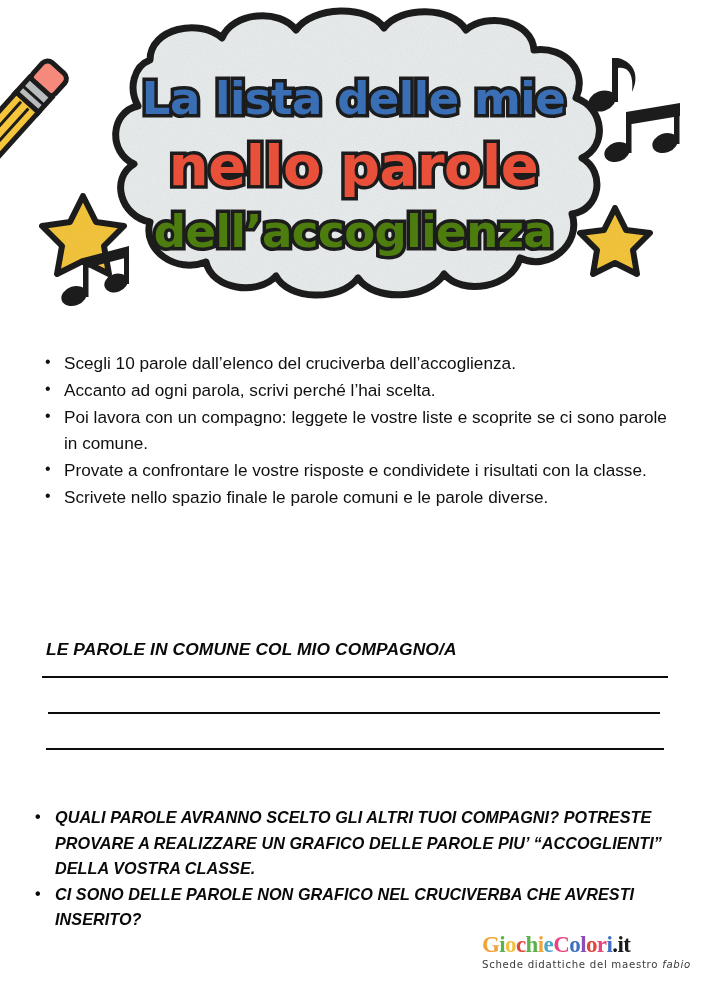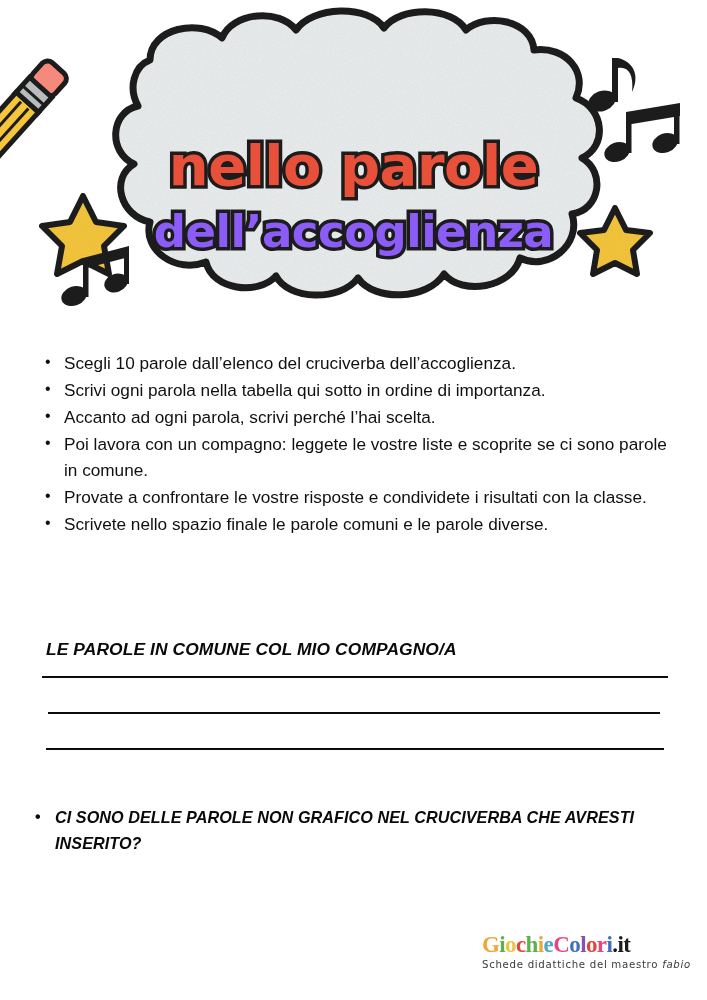--- a/index.html
+++ b/index.html
@@ -268,6 +268,9 @@
   </svg>
 
   <div class="title-layer">
+    <div class="title-line tl1">
+      <span class="tl" style="color:#3a6fb5">La lista delle mie</span>
+    </div>
     <div class="title-line tl2">
       <span class="tl" style="color:#e8503a">nello parole</span>
     </div>

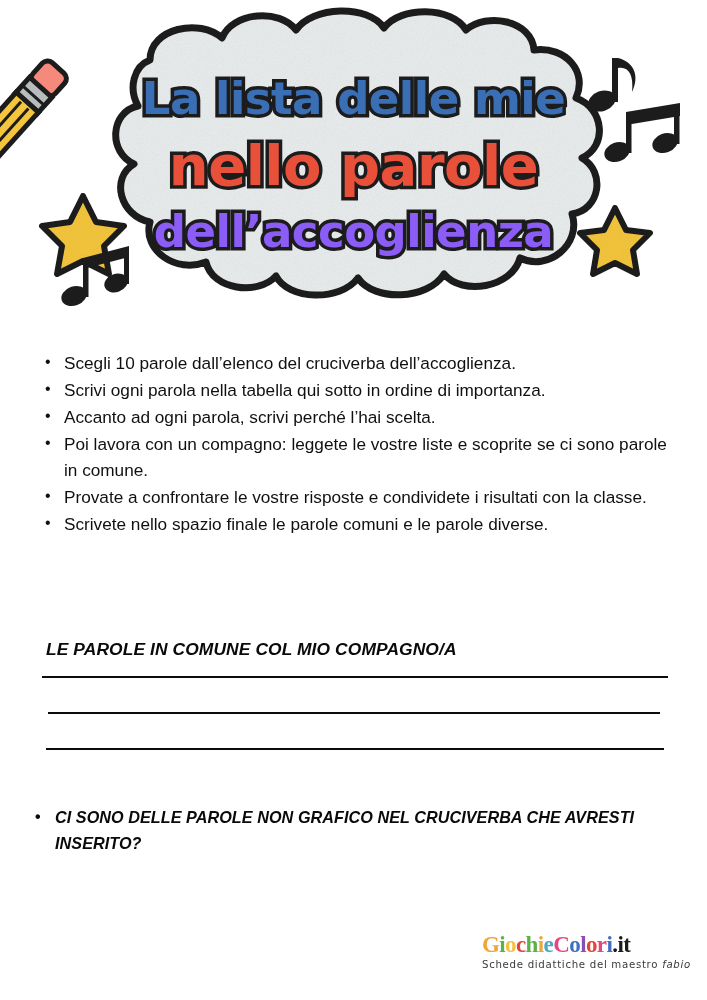--- a/index.html
+++ b/index.html
@@ -275,7 +275,7 @@
       <span class="tl" style="color:#e8503a">nello parole</span>
     </div>
     <div class="title-line tl3">
-      <span class="tl" style="color:#8b5cf6">dell’accoglienza</span>
+      <span class="tl" style="color:#4d7c0f">dell’accoglienza</span>
     </div>
   </div>
 </div>

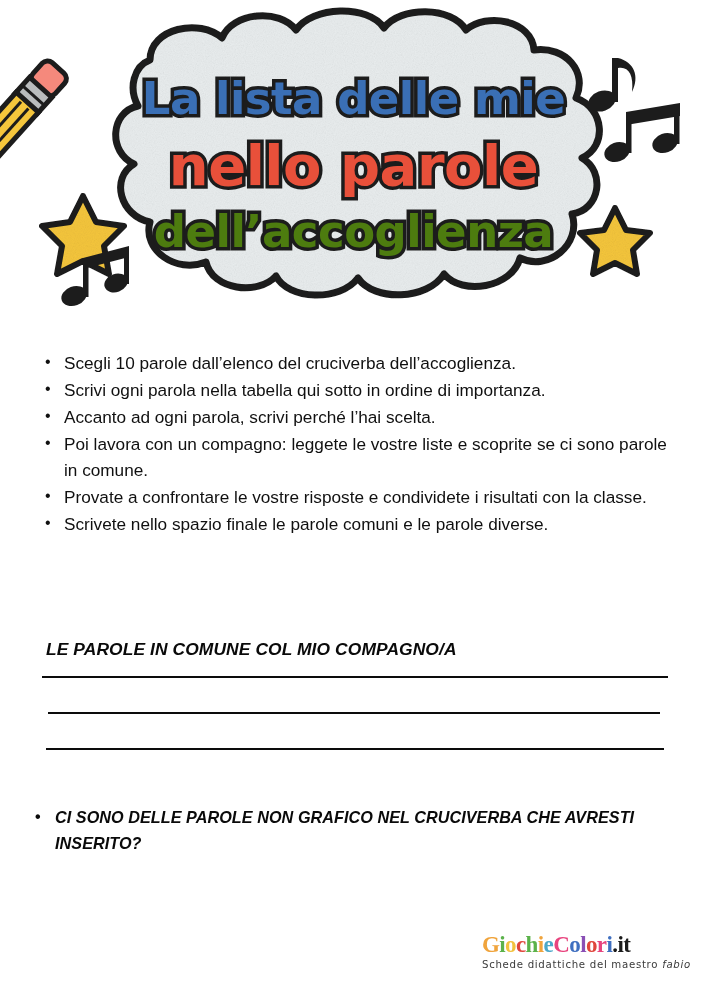--- a/index.html
+++ b/index.html
@@ -283,7 +283,6 @@
 <div class="instructions">
   <ul>
     <li>Scegli 10 parole dall’elenco del cruciverba dell’accoglienza.</li>
-    <li>Scrivi ogni parola nella tabella qui sotto in ordine di importanza.</li>
     <li>Accanto ad ogni parola, scrivi perché l’hai scelta.</li>
     <li>Poi lavora con un compagno: leggete le vostre  liste e scoprite se ci sono parole in comune.</li>
     <li>Provate  a confrontare le vostre risposte e condividete i risultati con la classe.</li>

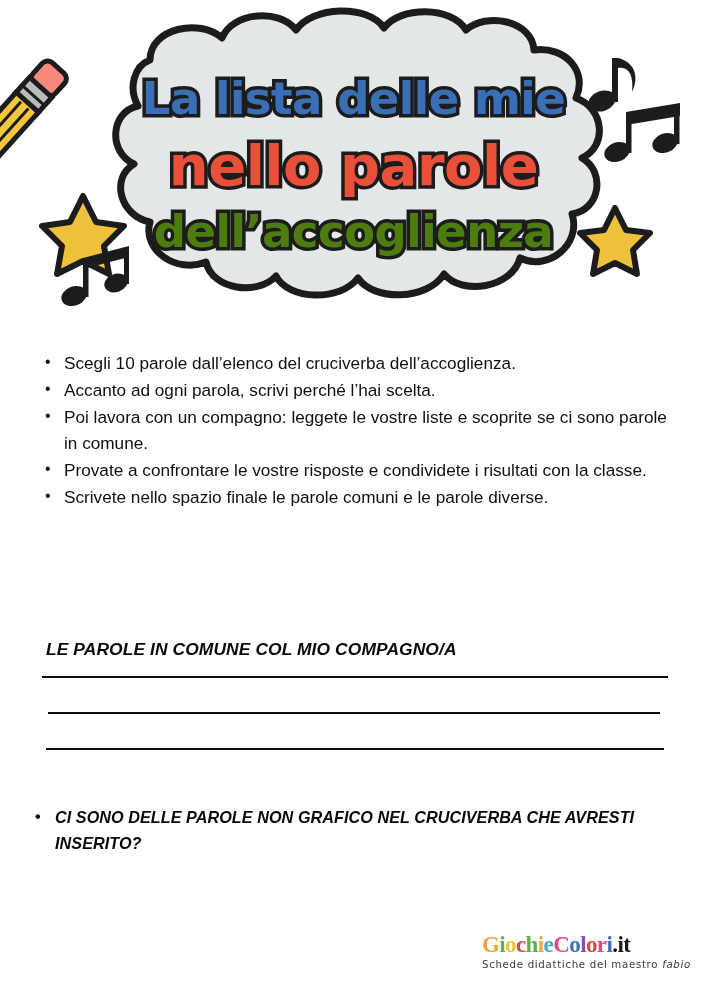--- a/index.html
+++ b/index.html
@@ -300,6 +300,7 @@
 
 <div class="questions">
   <ul>
+    <li>QUALI PAROLE AVRANNO SCELTO GLI ALTRI TUOI COMPAGNI? POTRESTE PROVARE A REALIZZARE UN GRAFICO DELLE PAROLE PIU’  “ACCOGLIENTI” DELLA VOSTRA CLASSE.</li>
     <li>CI SONO DELLE PAROLE NON GRAFICO NEL CRUCIVERBA CHE AVRESTI INSERITO?</li>
   </ul>
 </div>

